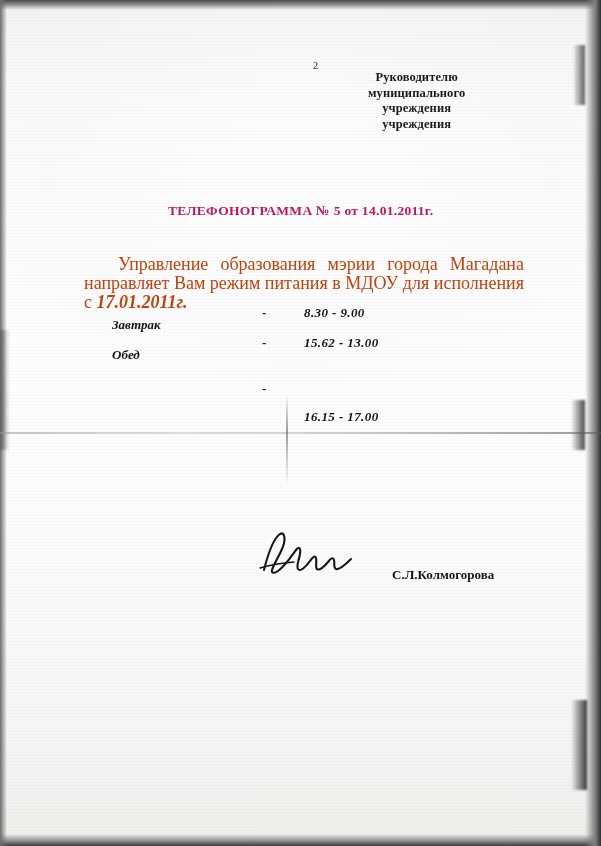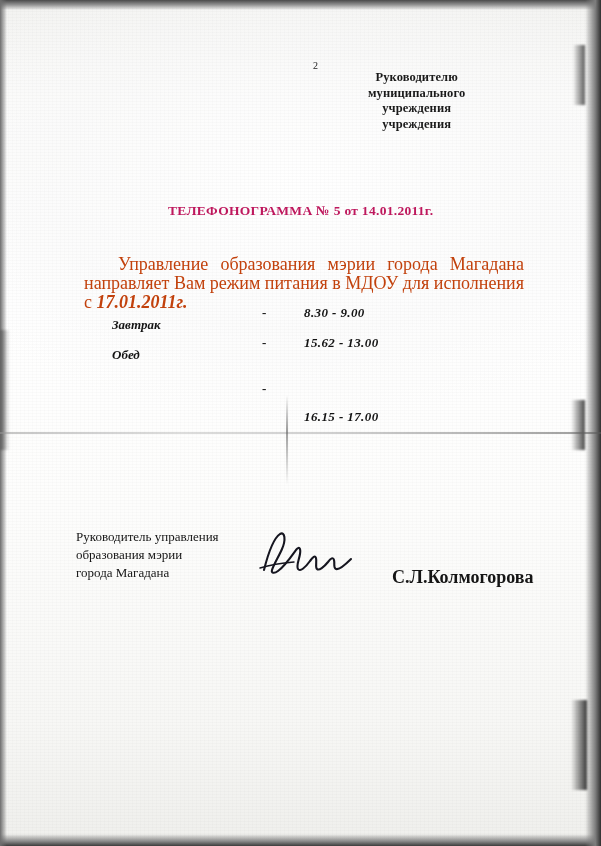--- a/index.html
+++ b/index.html
@@ -243,11 +243,6 @@
     </div>
   </div>
 
-  <div class="signature-block">
-    <div>Руководитель управления</div>
-    <div>образования мэрии</div>
-    <div>города Магадана</div>
-  </div>
 
   <div class="signature-mark">
     <svg width="110" height="60" viewBox="0 0 110 60" fill="none">

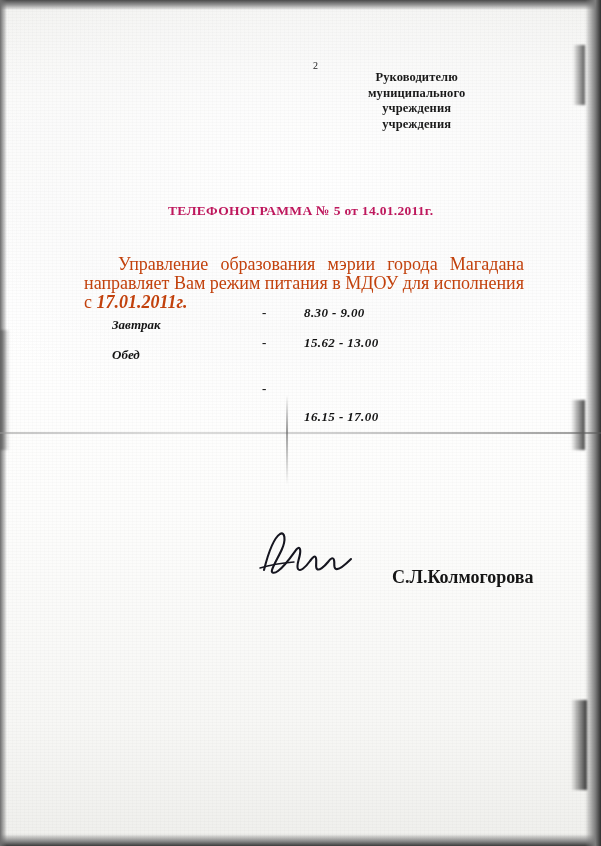--- a/index.html
+++ b/index.html
@@ -180,7 +180,7 @@
   .signature-name {
     position: absolute;
     left: 392px; top: 567px;
-    font-size: 18px;
+    font-size: 13px;
     font-weight: 700;
     color: #151515;
     white-space: nowrap;

